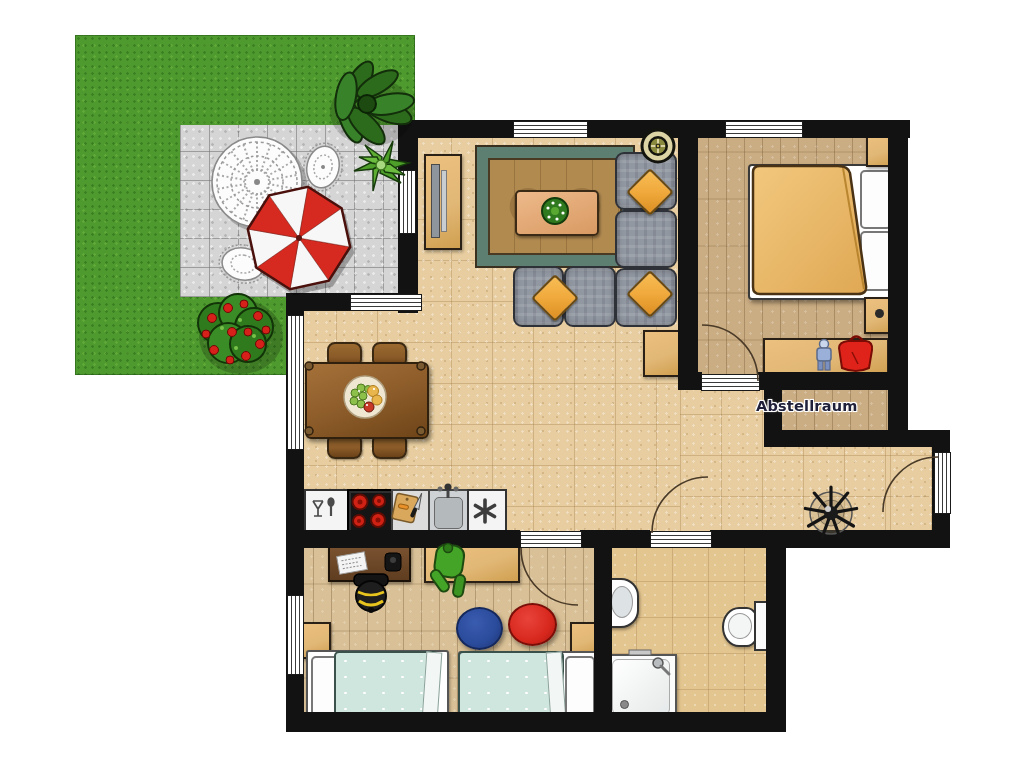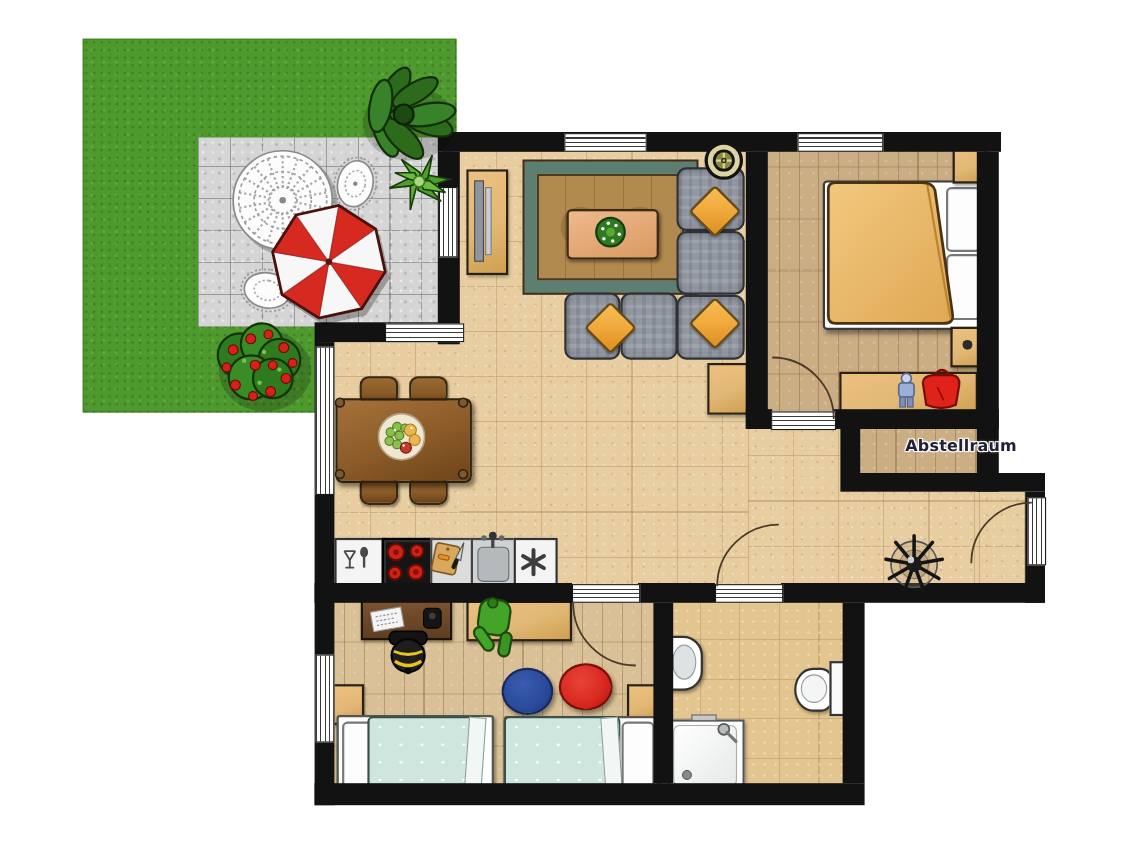--- a/index.html
+++ b/index.html
@@ -186,7 +186,7 @@
   <div class="a win win-h" style="left:650px;top:531px;width:60px;height:15px"></div>
   <div class="a win win-v" style="left:934px;top:452px;width:15px;height:60px"></div>
 
-  <div class="a label" style="left:823px;top:398px">Abstellraum</div>
+  <div class="a label" style="left:756px;top:398px">Abstellraum</div>
 
   <svg class="overlay" width="1024" height="768" viewBox="0 0 1024 768">
     <defs>

